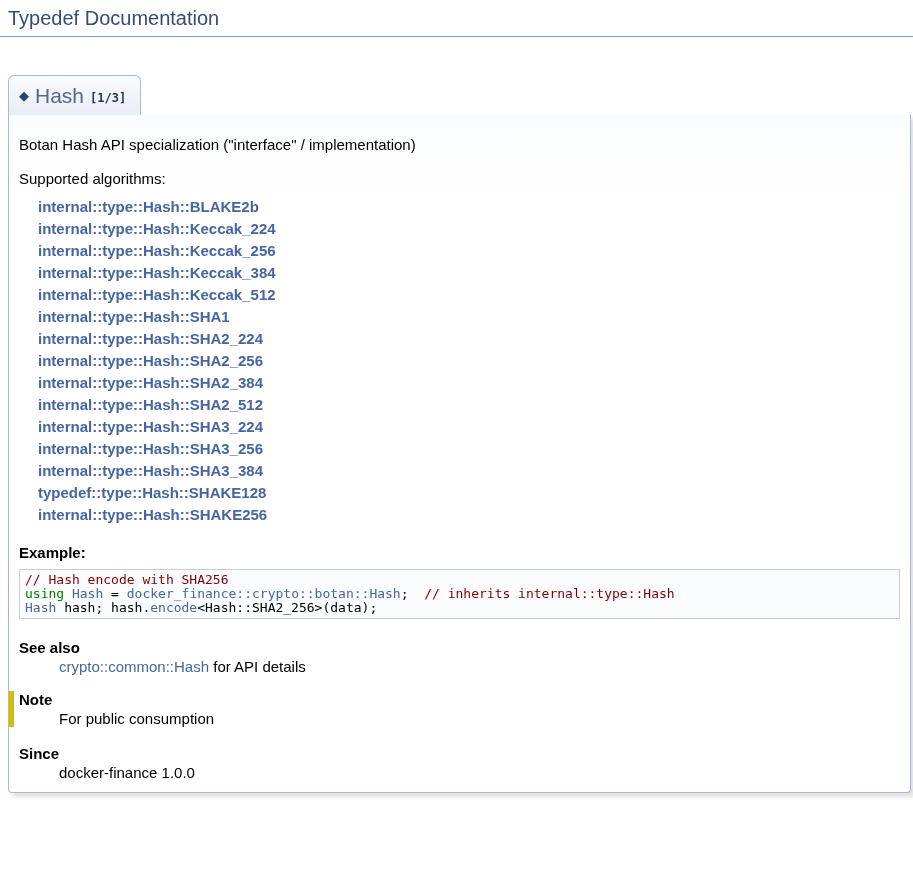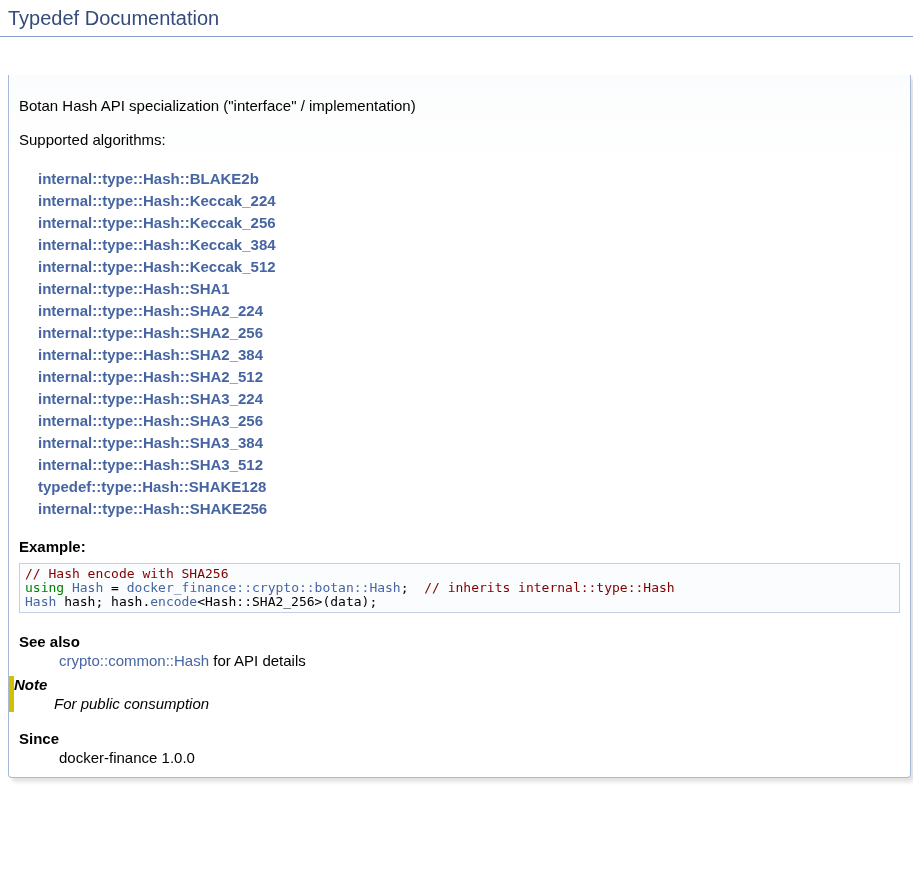--- a/index.html
+++ b/index.html
@@ -77,6 +77,7 @@
 
 <div class="memitem">
 
+  <div class="memtitle"><a class="permalink">◆</a><span>Hash</span><span class="overload">[1/3]</span></div>
 
 
   <div class="memdoc">

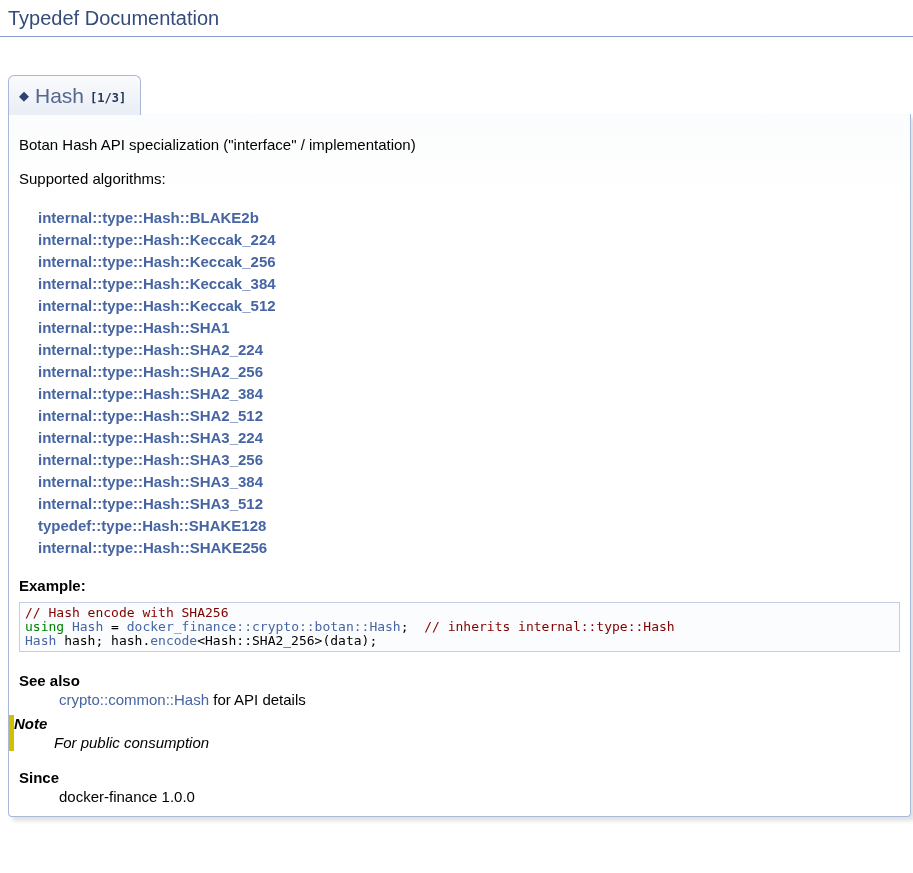--- a/index.html
+++ b/index.html
@@ -47,7 +47,7 @@
     padding:8px 10px 11px 10px;
   }
   .brief{margin:14px 0 15px;}
-  .algo-label{margin:17px 0 20px;}
+  .algo-label{margin:17px 0 9px;}
   .algo-item{line-height:22px;margin-left:19px;}
   .algo-link{color:#4665A2;font-weight:bold;text-decoration:none;cursor:pointer;}
   .example-label{margin:18px 0 8px;font-weight:bold;}

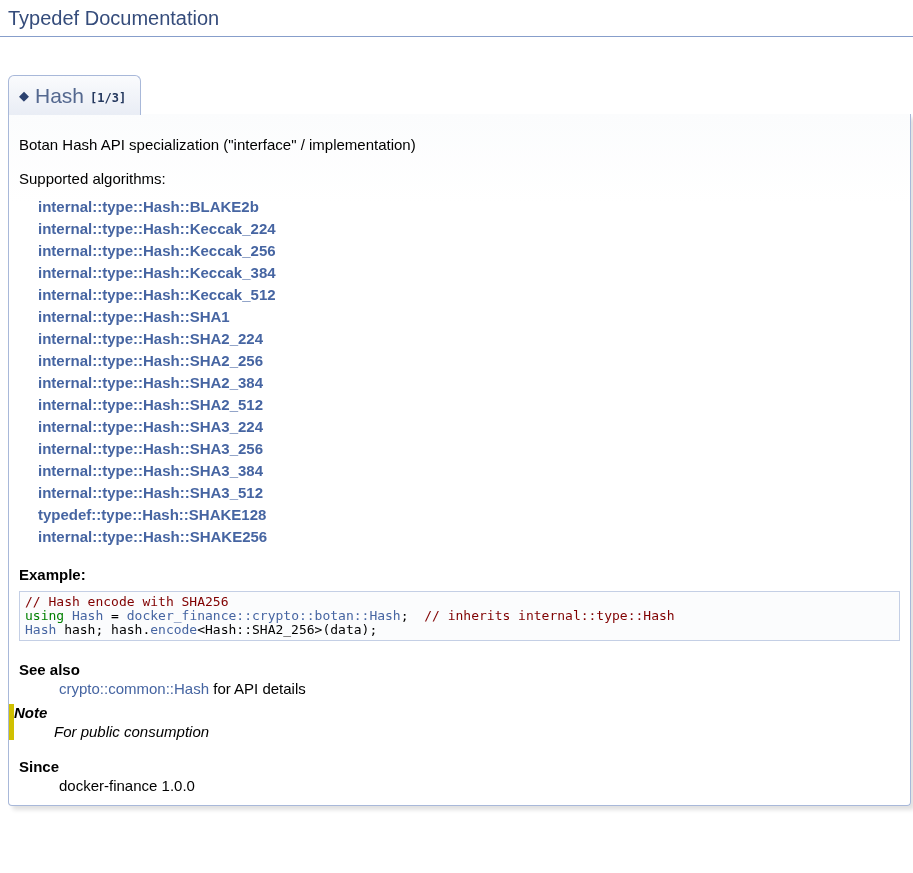--- a/index.html
+++ b/index.html
@@ -100,7 +100,6 @@
         <div class="algo-item"><a class="algo-link">internal::type::Hash::SHA3_224</a></div>
         <div class="algo-item"><a class="algo-link">internal::type::Hash::SHA3_256</a></div>
         <div class="algo-item"><a class="algo-link">internal::type::Hash::SHA3_384</a></div>
-        <div class="algo-item"><a class="algo-link">internal::type::Hash::SHA3_512</a></div>
         <div class="algo-item"><a class="algo-link">typedef::type::Hash::SHAKE128</a></div>
         <div class="algo-item"><a class="algo-link">internal::type::Hash::SHAKE256</a></div>
       </div>

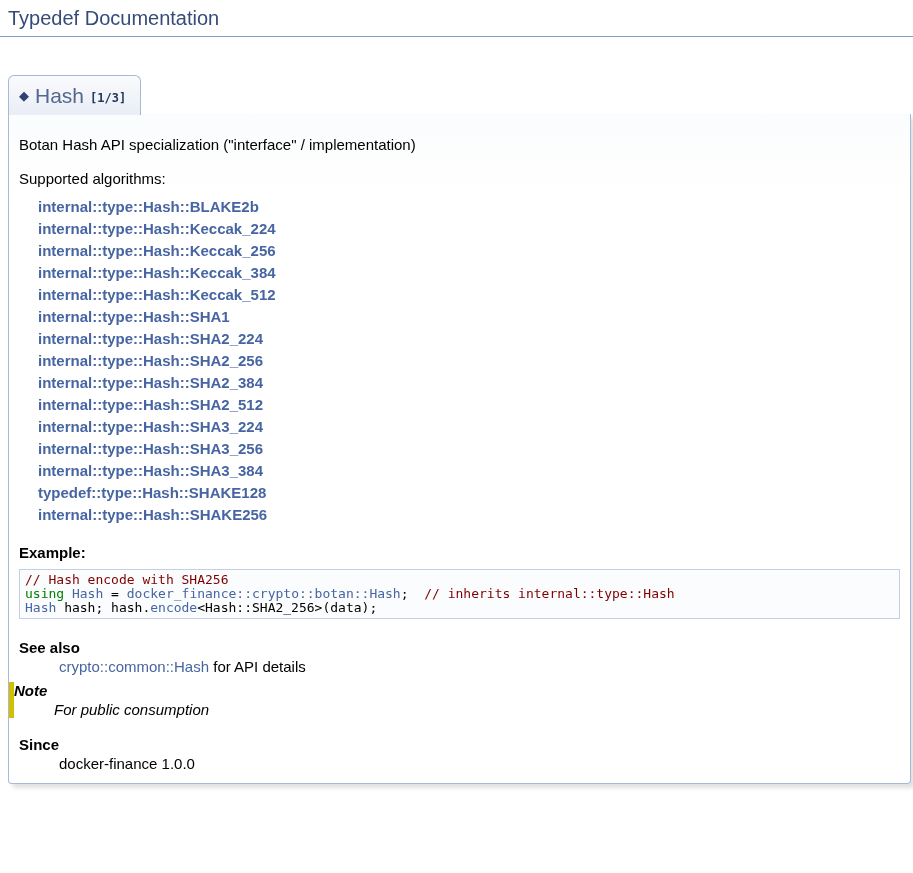--- a/index.html
+++ b/index.html
@@ -64,7 +64,7 @@
   .tok-plain{color:#000;}
   dl{margin:0;}
   dl.see{margin-top:20px;}
-  dl.note{margin-top:7px;margin-left:-10px;border-left:5px solid #D0C000;font-style:italic;}
+  dl.note{margin-top:16px;margin-left:-10px;border-left:5px solid #D0C000;padding-left:5px;}
   dl.since{margin-top:18px;}
   dt{font-weight:bold;}
   dd{margin:2px 0 0 40px;}

